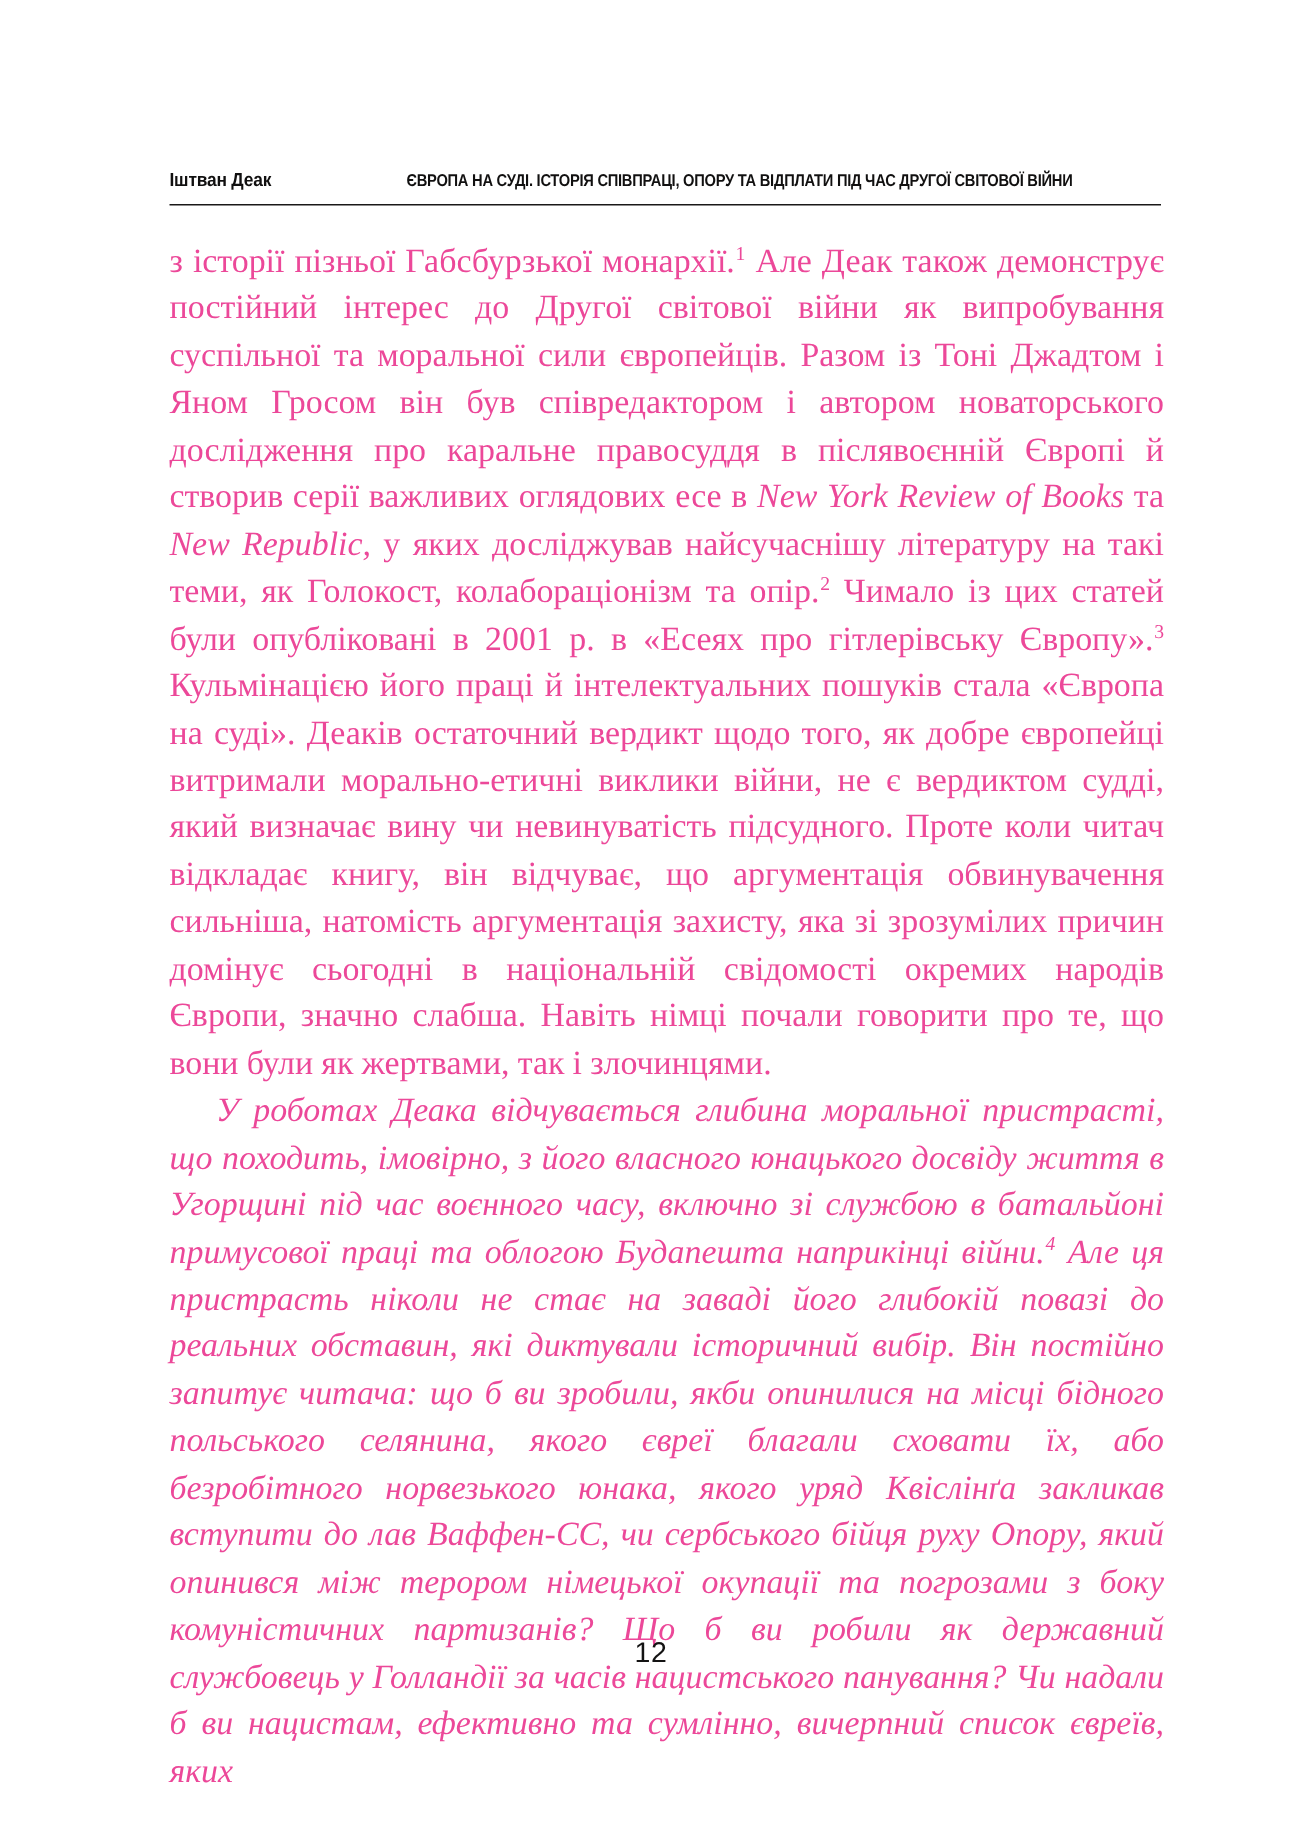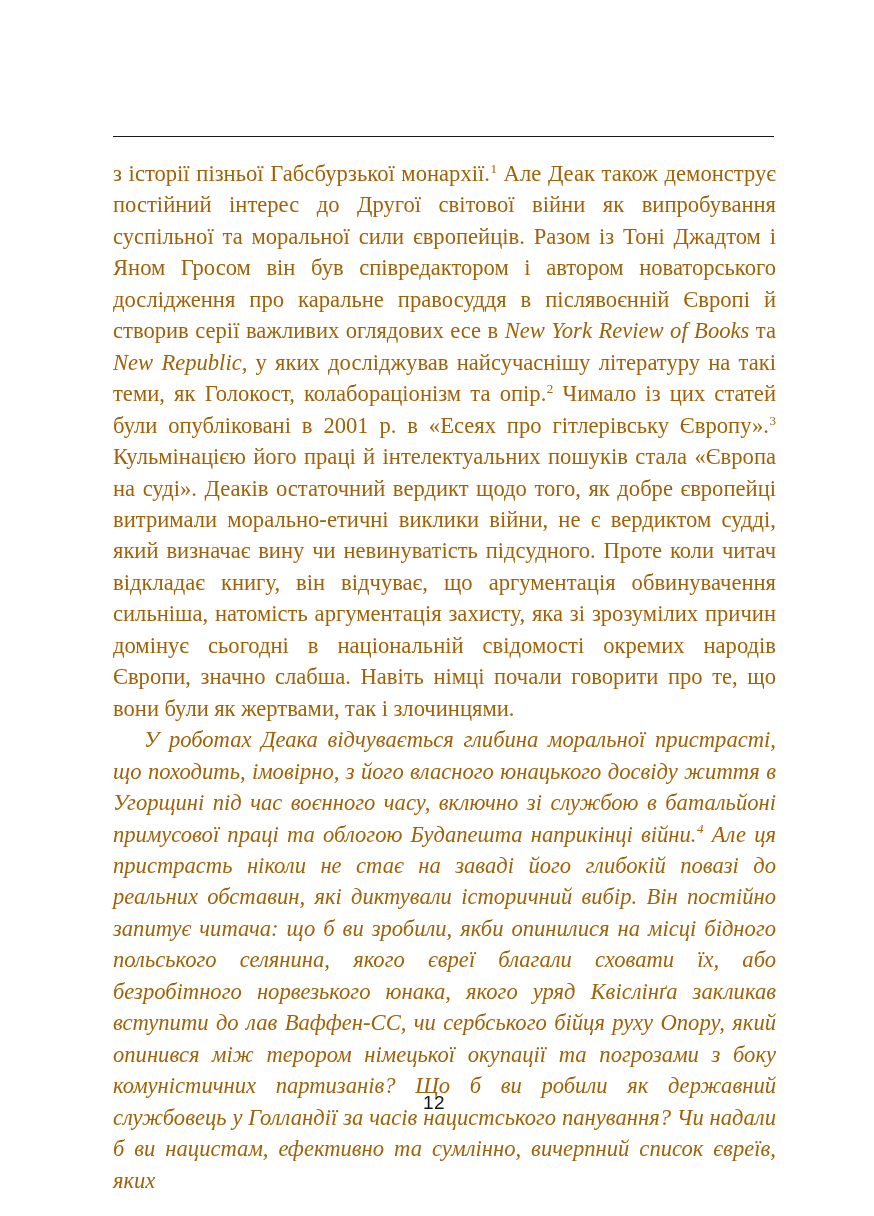--- a/index.html
+++ b/index.html
@@ -113,6 +113,10 @@
 
 <div class="page">
 
+  <div class="running-head">
+    <span class="rh-author">Іштван Деак</span>
+    <span class="rh-title">ЄВРОПА НА СУДІ. ІСТОРІЯ СПІВПРАЦІ, ОПОРУ ТА ВІДПЛАТИ ПІД ЧАС ДРУГОЇ СВІТОВОЇ ВІЙНИ</span>
+  </div>
 
   <div class="header-rule"></div>
 

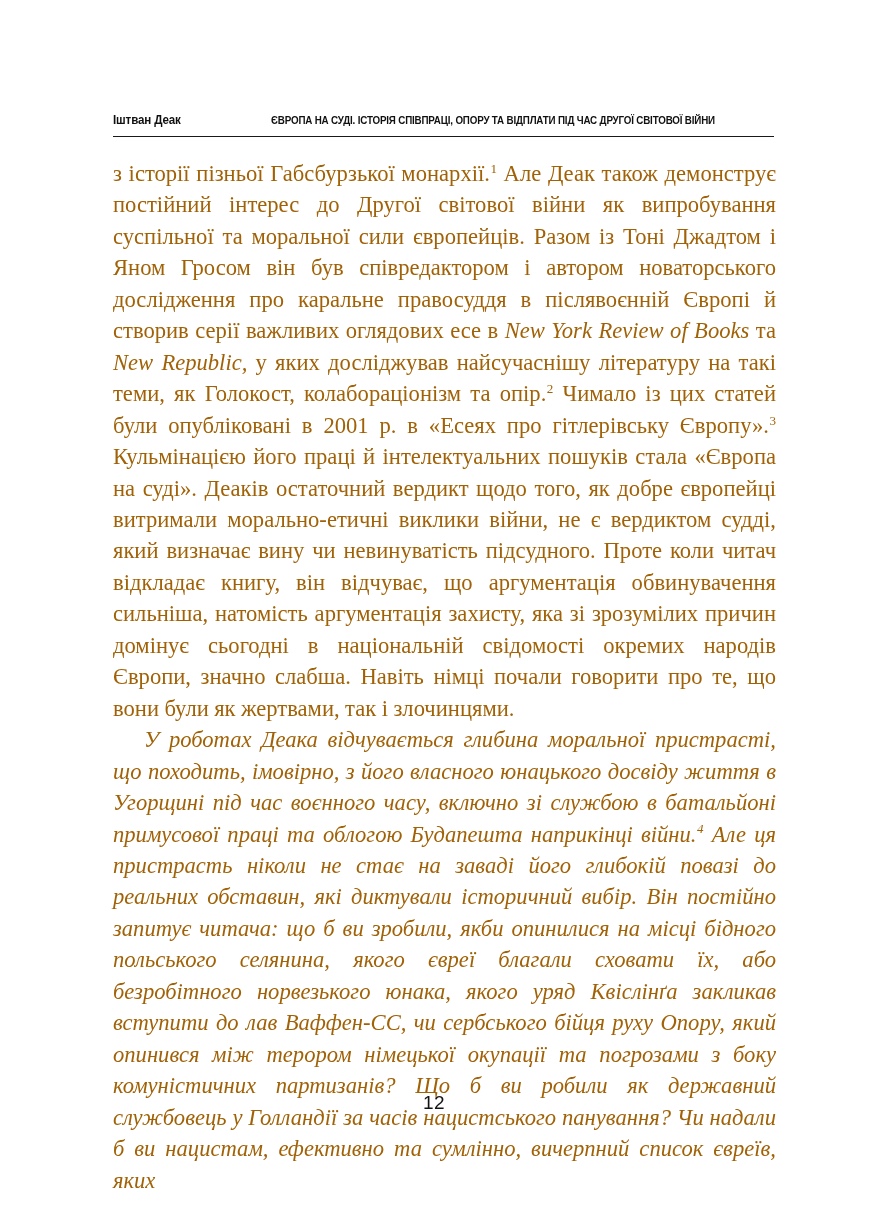--- a/index.html
+++ b/index.html
@@ -79,7 +79,7 @@
     -webkit-hyphens: none;
     hyphens: none;
     word-spacing: -0.2px;
-    color: #a16207;
+    color: #ec4899;
   }
   .para.indent {
     text-indent: 31px;

